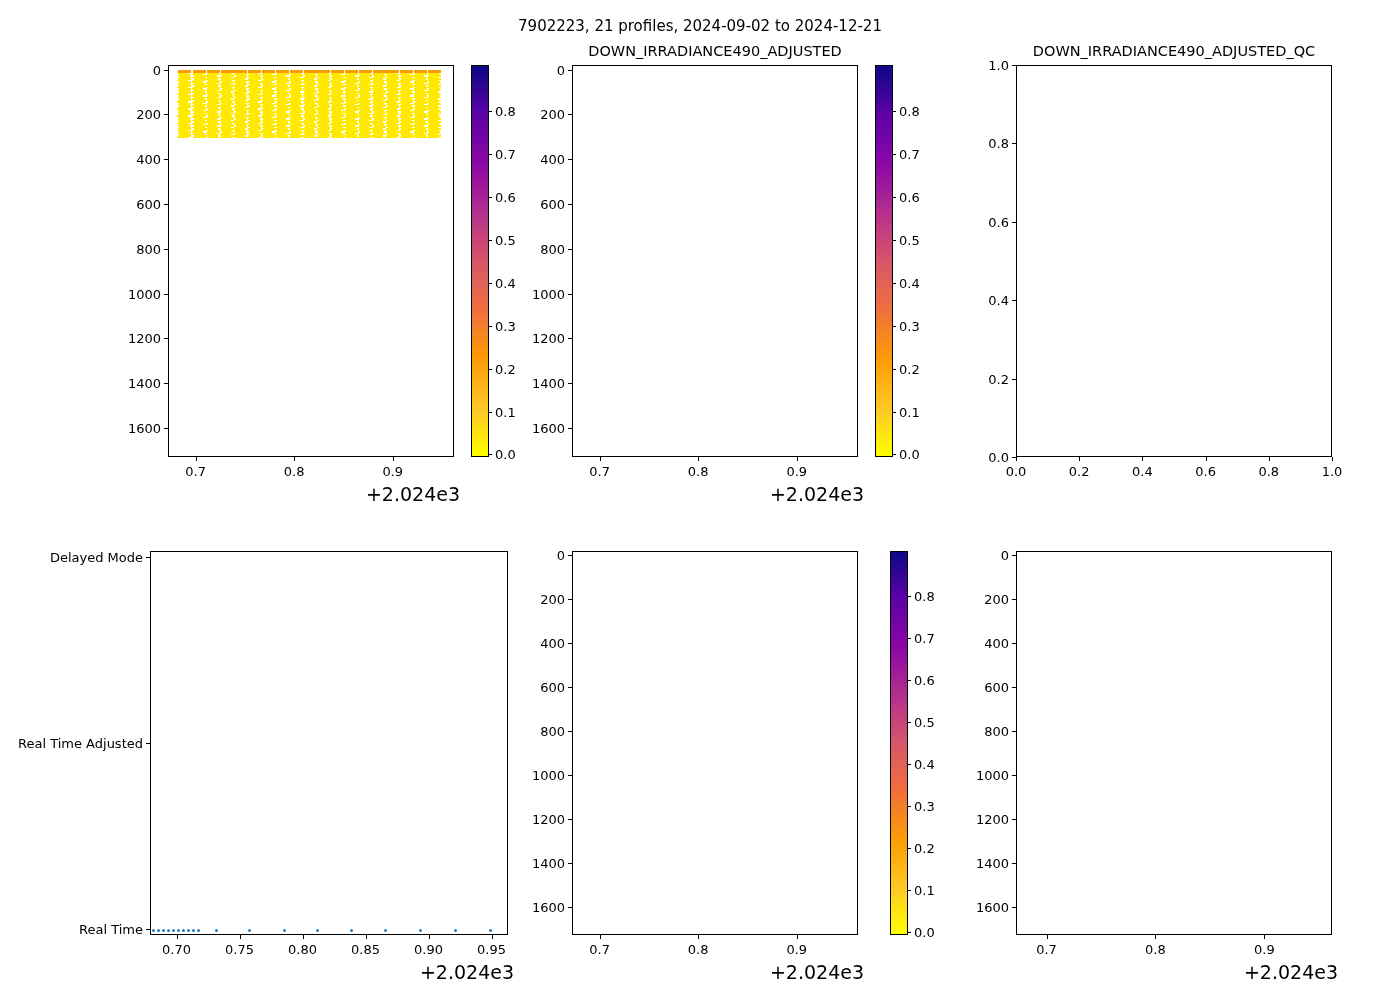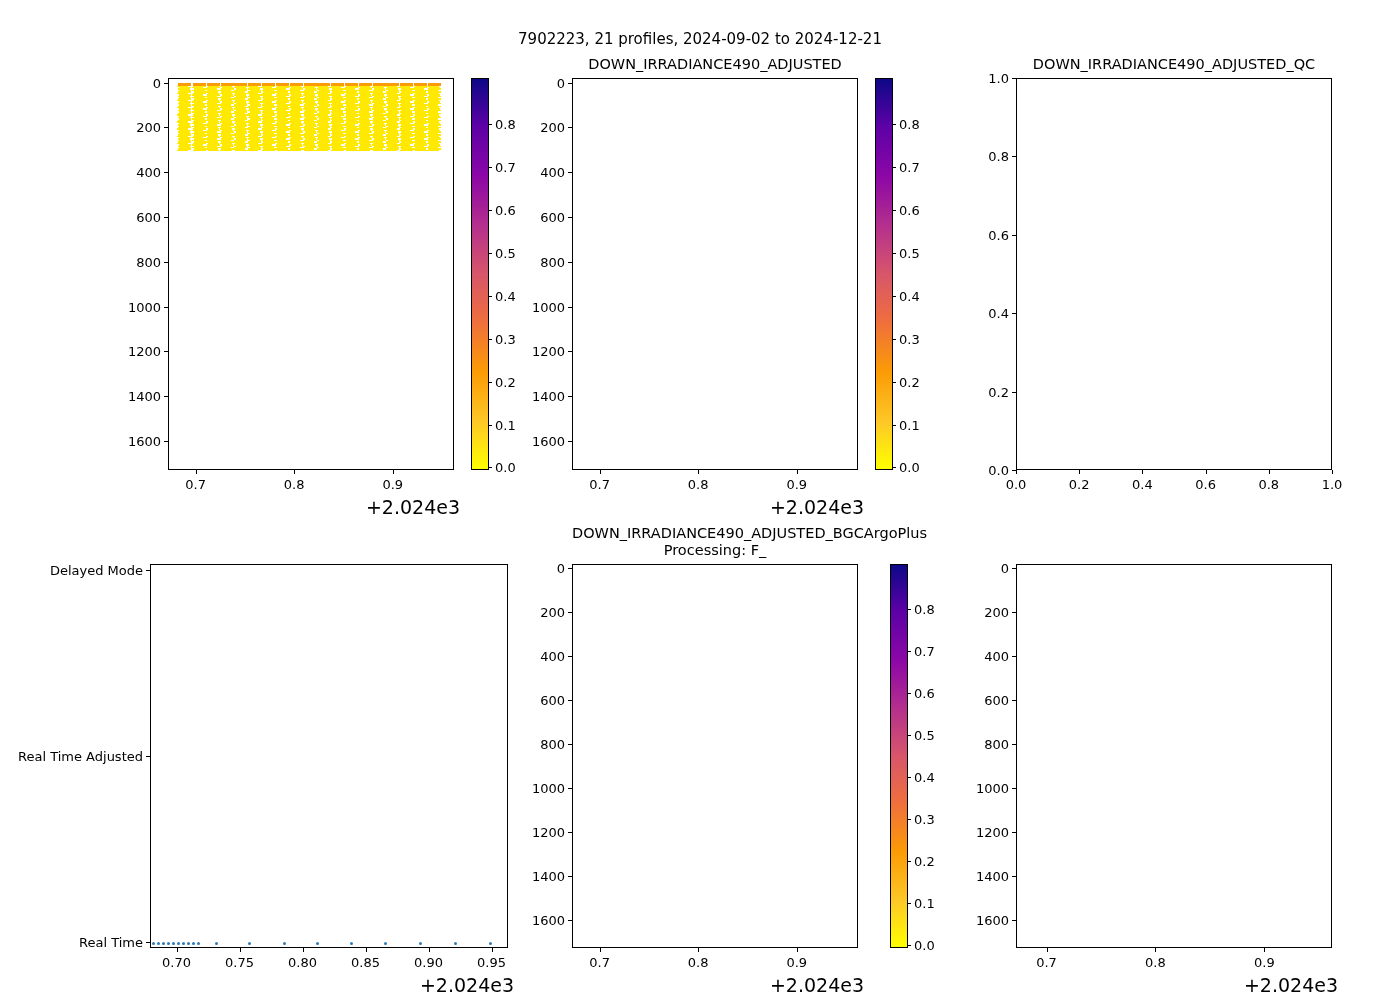--- a/index.html
+++ b/index.html
@@ -11,7 +11,7 @@
     overflow:hidden;
     position:relative;
   }
-  .figure{position:absolute;left:0;top:16px;width:1400px;height:728px;}
+  .figure{position:absolute;left:0;top:3px;width:1400px;height:728px;}
   .suptitle{
     position:absolute;top:14px;left:0;width:1400px;text-align:center;
     font-size:15px;color:#000;

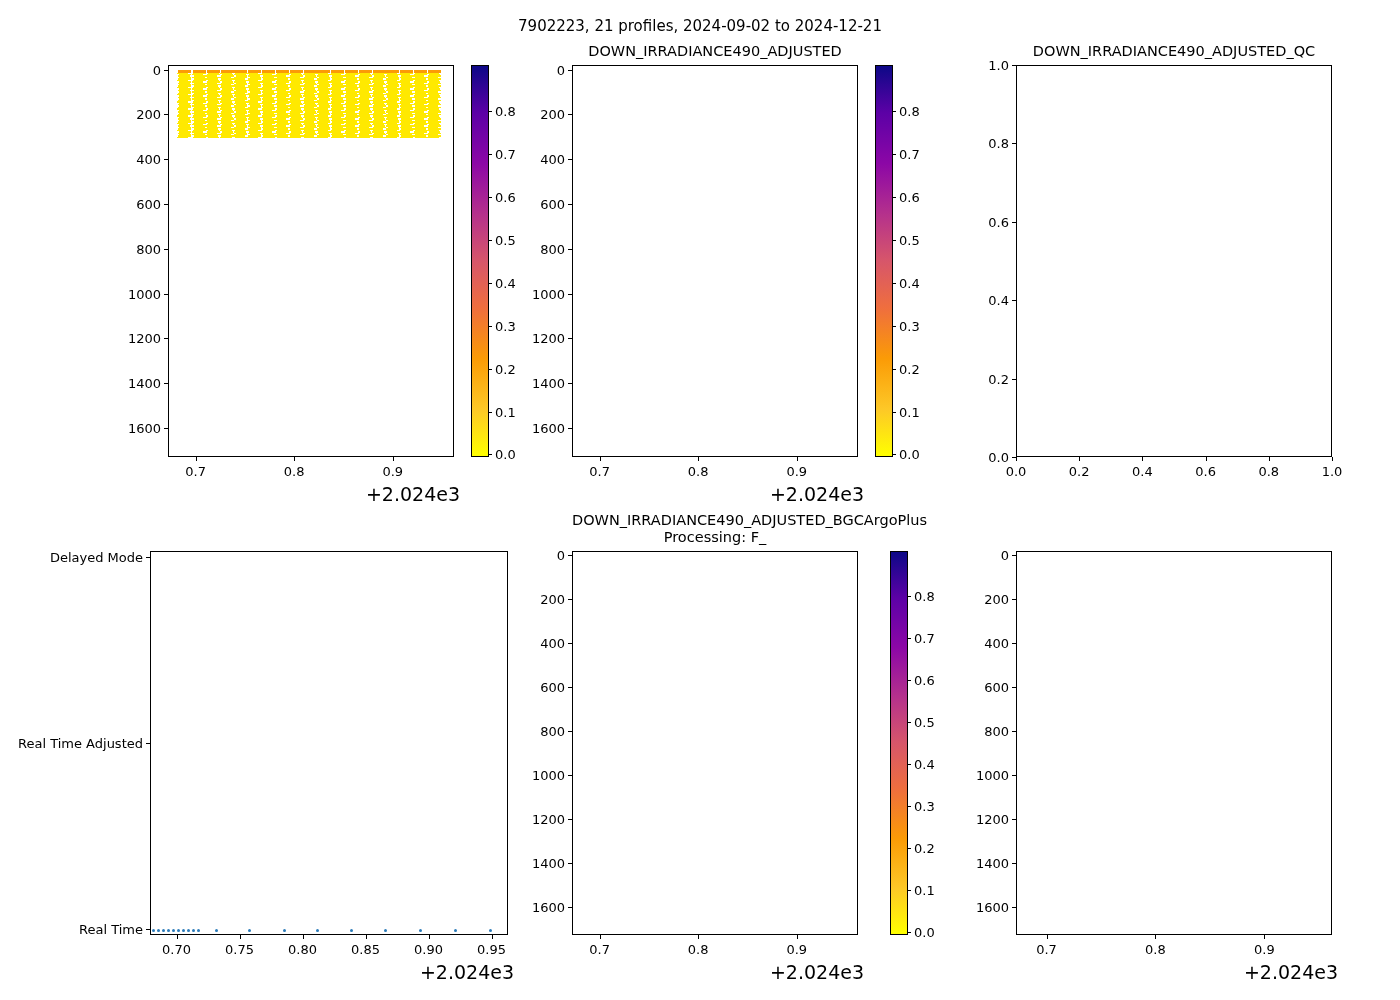--- a/index.html
+++ b/index.html
@@ -1151,8 +1151,6 @@
   </div>
 
   <div class="panel" style="left:572px;top:548px;width:286px;height:384px;">
-    <div class="panel-title">DOWN_IRRADIANCE490_ADJUSTED_BGCArgoPlus
-Processing: F_</div>
     <div class="axes"></div>
     <div>
       <div class="tick ytick" style="top:4.4px"></div>

